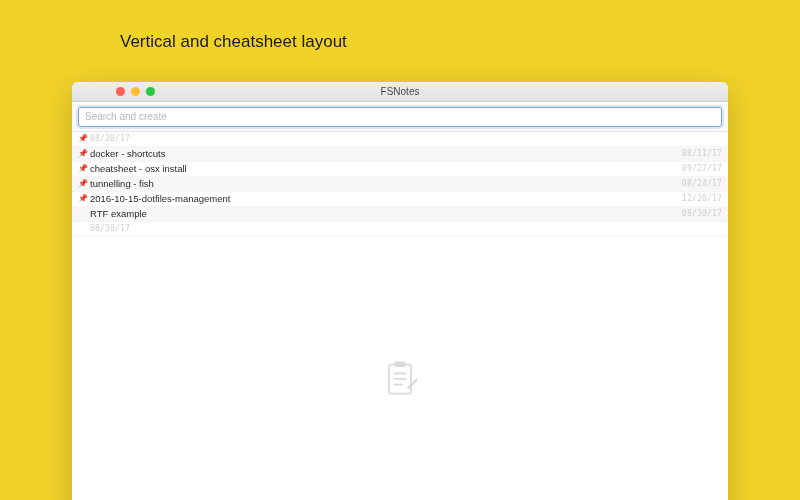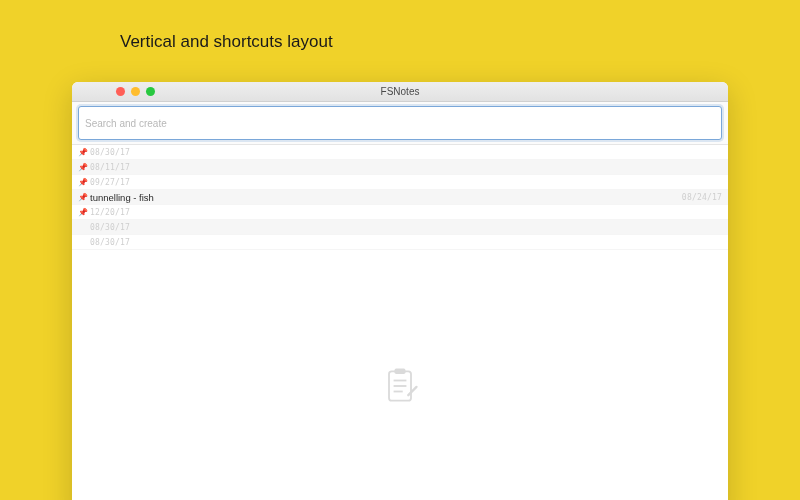--- a/index.html
+++ b/index.html
@@ -128,7 +128,7 @@
 </head>
 <body>
 
-<div class="heading">Vertical and shortcuts layout</div>
+<div class="heading">Vertical and cheatsheet layout</div>
 
 <div class="window">
   <div class="titlebar">

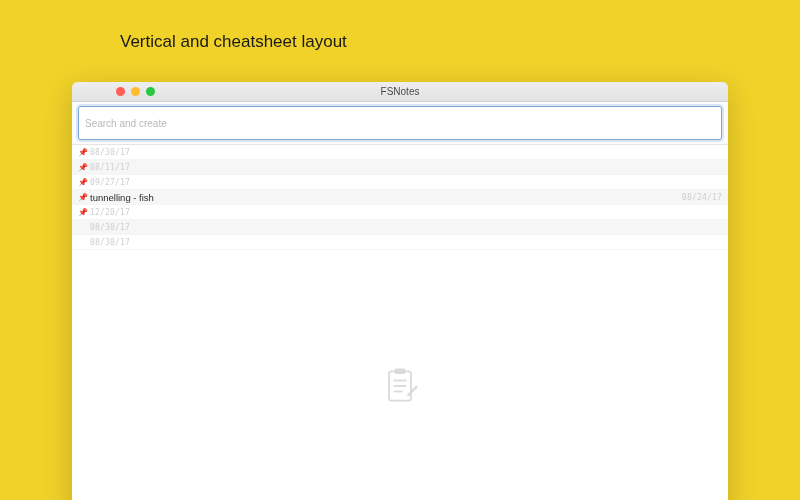--- a/index.html
+++ b/index.html
@@ -74,7 +74,7 @@
     border-radius: 3px;
     outline: none;
     font-size: 10px;
-    padding: 16px 6px;
+    padding: 9px 6px;
     color: #333;
     box-shadow: 0 0 0 2px rgba(122,167,217,0.25);
   }

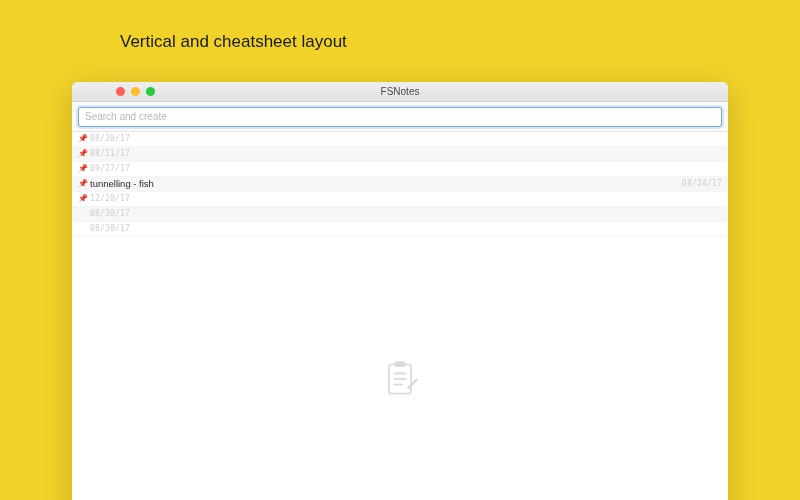--- a/index.html
+++ b/index.html
@@ -151,6 +151,7 @@
       </div>
       <div class="row">
         <span class="pin">📌</span>
+        <span class="title">docker - shortcuts</span>
         <span class="date">08/11/17</span>
       </div>
       <div class="row">

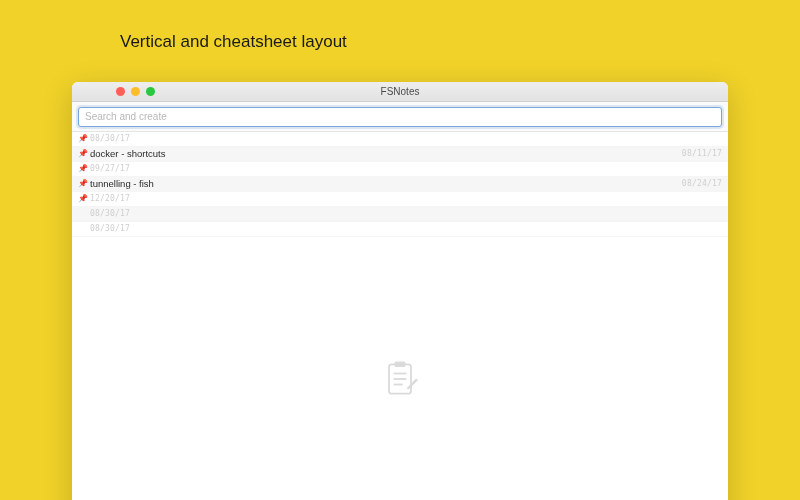--- a/index.html
+++ b/index.html
@@ -156,6 +156,7 @@
       </div>
       <div class="row">
         <span class="pin">📌</span>
+        <span class="title">cheatsheet - osx install</span>
         <span class="date">09/27/17</span>
       </div>
       <div class="row">

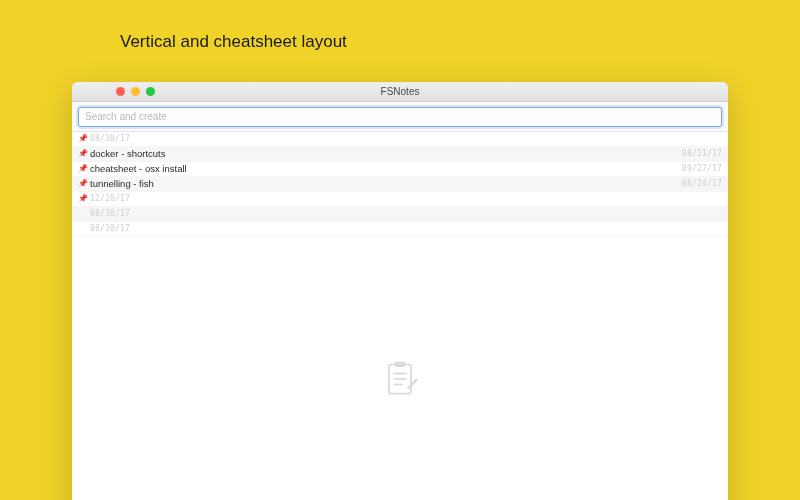--- a/index.html
+++ b/index.html
@@ -166,6 +166,7 @@
       </div>
       <div class="row">
         <span class="pin">📌</span>
+        <span class="title">2016-10-15-dotfiles-management</span>
         <span class="date">12/20/17</span>
       </div>
       <div class="row">

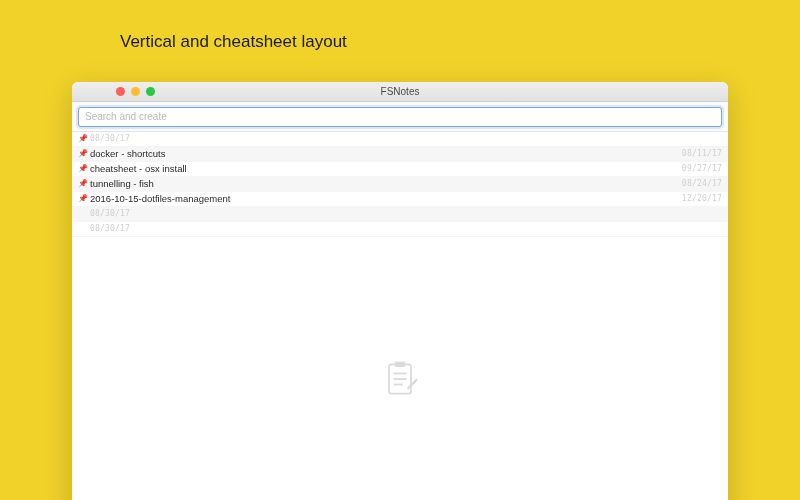--- a/index.html
+++ b/index.html
@@ -171,6 +171,7 @@
       </div>
       <div class="row">
         <span class="pin"></span>
+        <span class="title">RTF example</span>
         <span class="date">08/30/17</span>
       </div>
       <div class="row">

